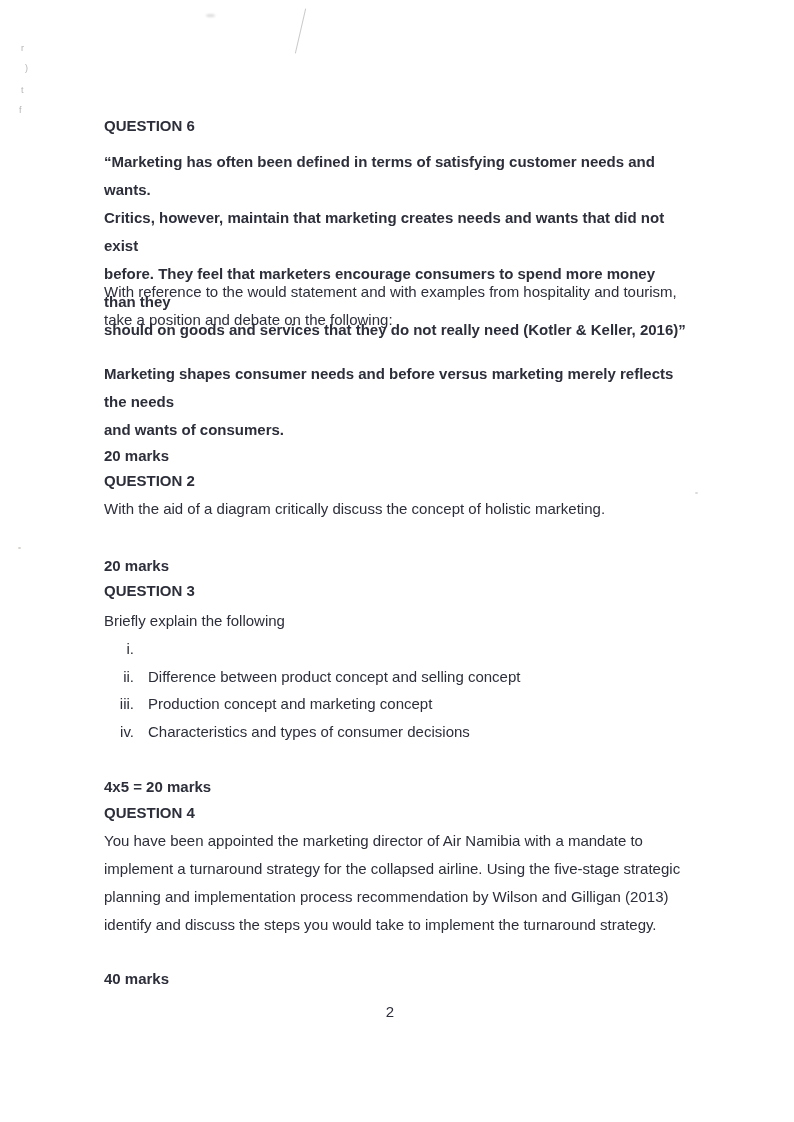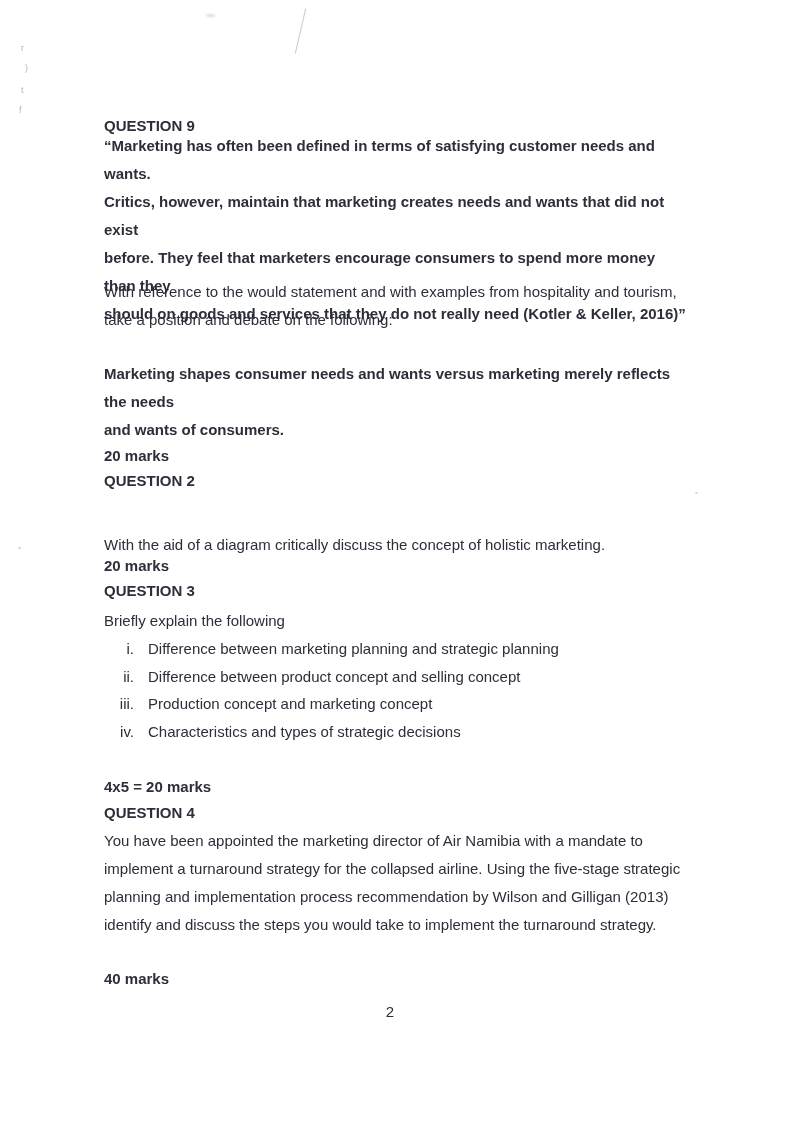--- a/index.html
+++ b/index.html
@@ -120,7 +120,7 @@
   <div class="dot-artifact-right"></div>
   <div class="dot-artifact-left"></div>
 
-  <div class="block heading" style="top:112px;">QUESTION 9</div>
+  <div class="block heading" style="top:112px;">QUESTION 6</div>
 
   <div class="block bold-par" style="top:132px;">
     <div>“Marketing has often been defined in terms of satisfying customer needs and wants.</div>

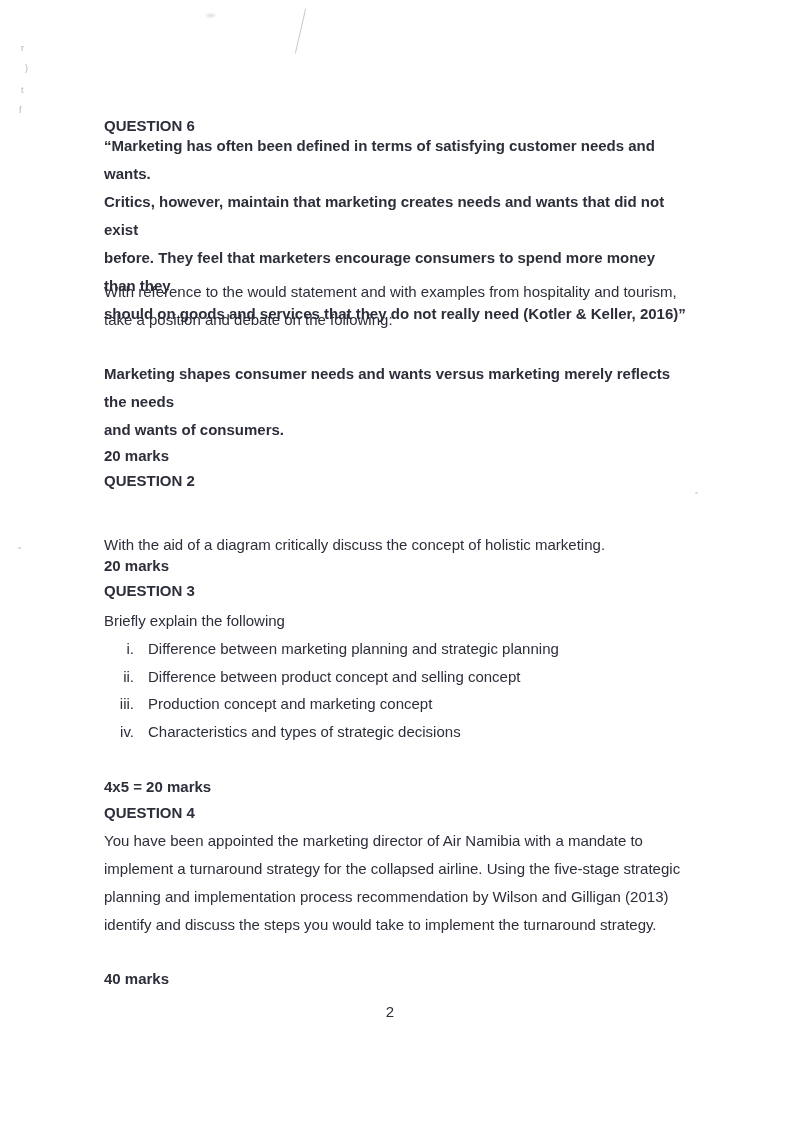--- a/index.html
+++ b/index.html
@@ -122,7 +122,7 @@
 
   <div class="block heading" style="top:112px;">QUESTION 6</div>
 
-  <div class="block bold-par" style="top:132px;">
+  <div class="block bold-par" style="top:148px;">
     <div>“Marketing has often been defined in terms of satisfying customer needs and wants.</div>
     <div>Critics, however, maintain that marketing creates needs and wants that did not exist</div>
     <div>before. They feel that marketers encourage consumers to spend more money than they</div>

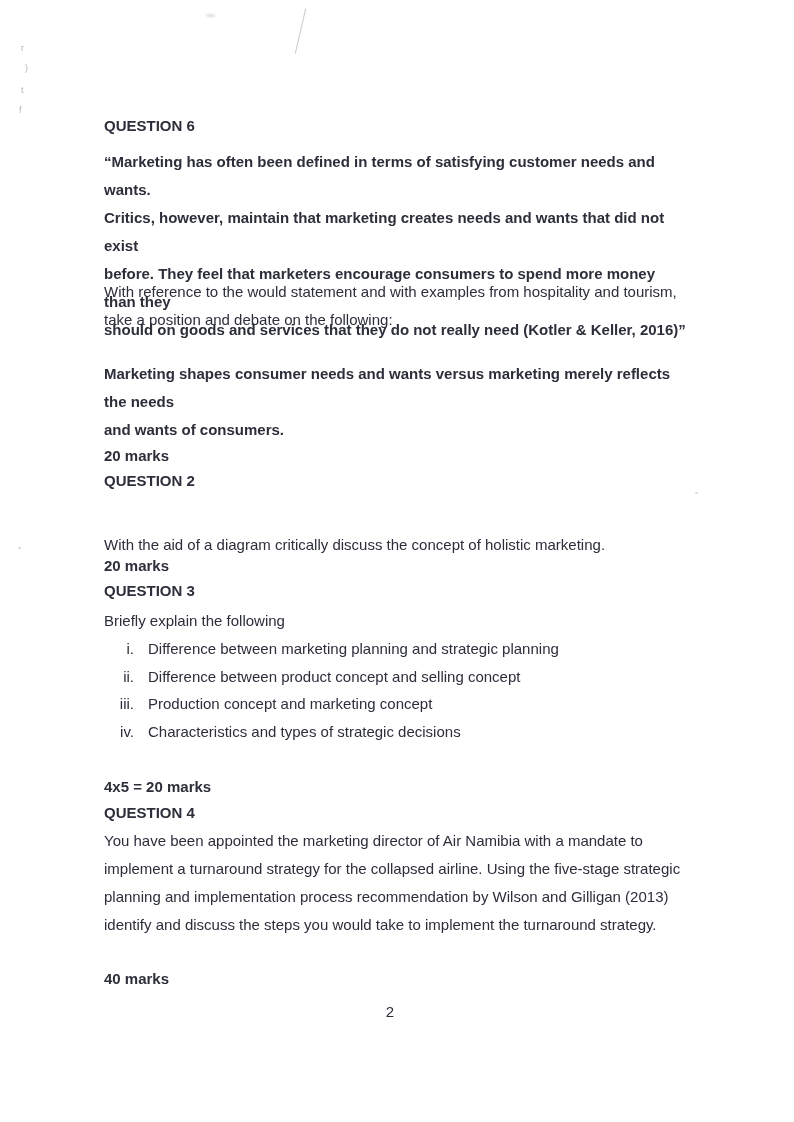--- a/index.html
+++ b/index.html
@@ -135,7 +135,7 @@
   </div>
 
   <div class="block bold-par" style="top:360px;">
-    <div>Marketing shapes consumer needs and wants versus marketing merely reflects the needs</div>
+    <div>Marketing shapes consumer needs and before versus marketing merely reflects the needs</div>
     <div>and wants of consumers.</div>
   </div>
 

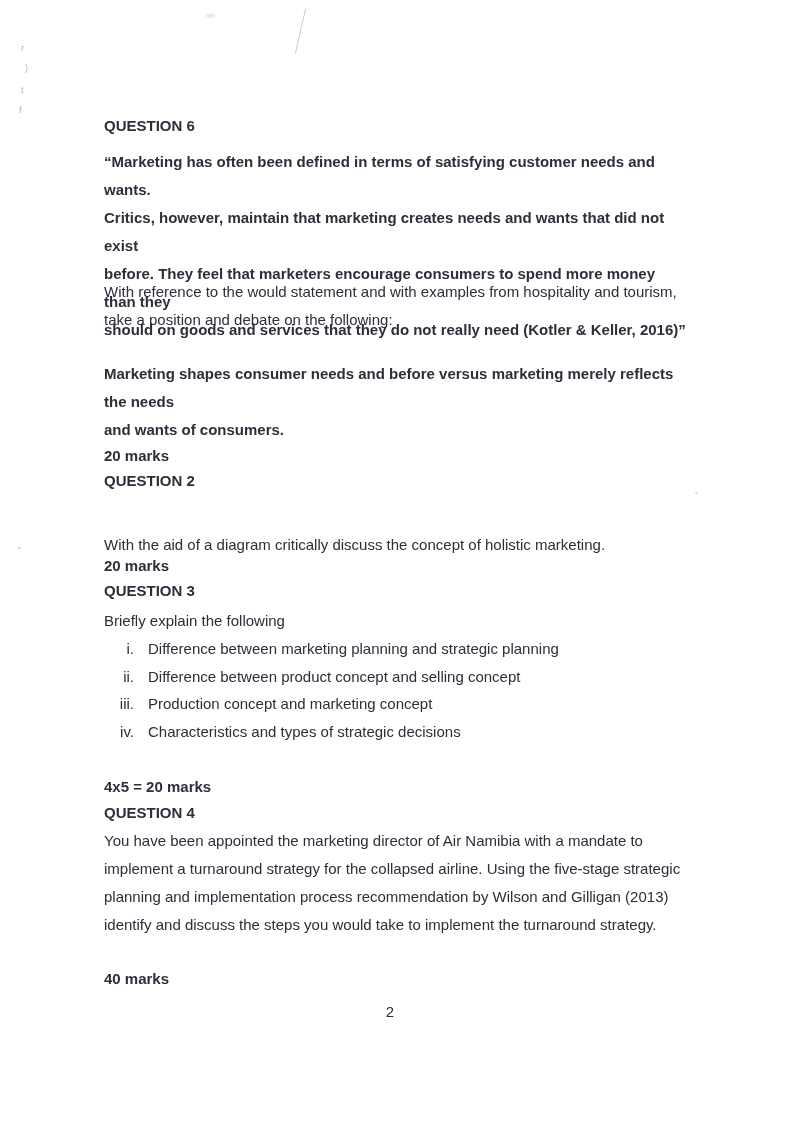--- a/index.html
+++ b/index.html
@@ -142,7 +142,7 @@
   <div class="marks" style="top:442px;">20 marks</div>
 
   <div class="block heading" style="top:467px;">QUESTION 2</div>
-  <div class="block" style="top:495px;margin-top:36px;">With the aid of a diagram critically discuss the concept of holistic marketing.</div>
+  <div class="block" style="top:495px;">With the aid of a diagram critically discuss the concept of holistic marketing.</div>
   <div class="marks" style="top:552px;">20 marks</div>
 
   <div class="block heading" style="top:577px;">QUESTION 3</div>

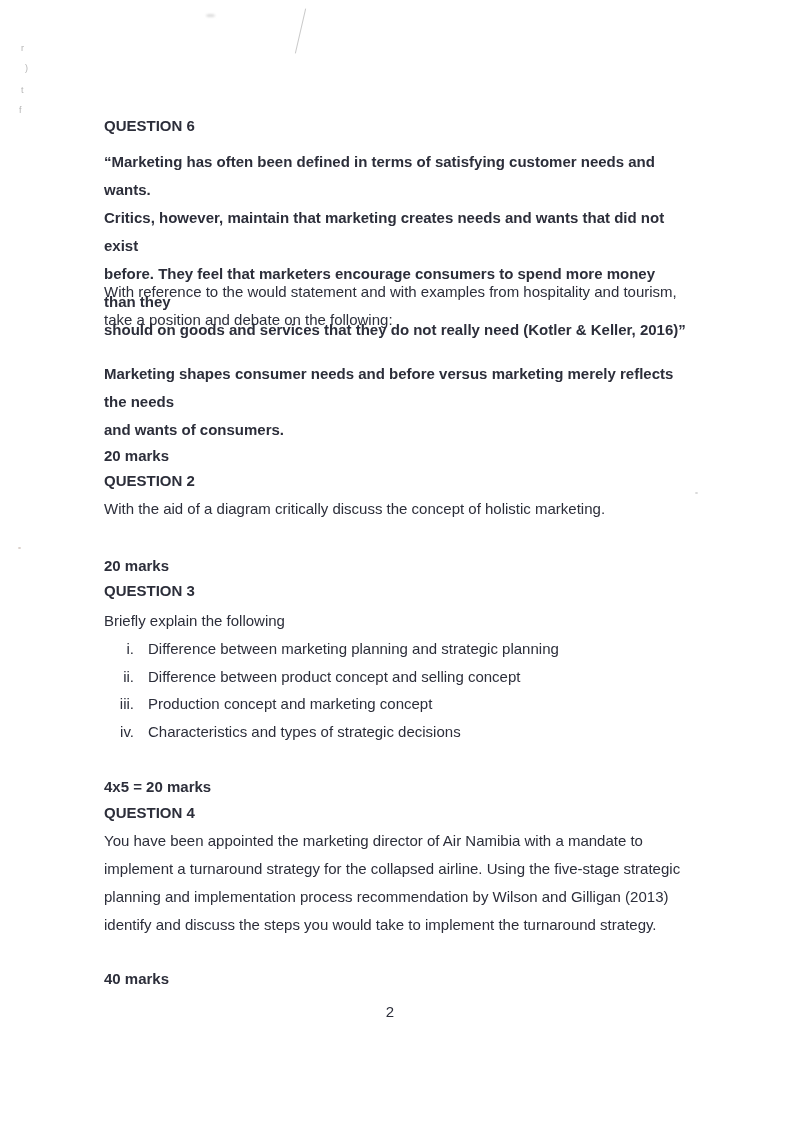--- a/index.html
+++ b/index.html
@@ -151,7 +151,6 @@
   <div class="block" style="top:635px;">
     <div class="list-row">
       <span class="list-num">i.</span>
-      <span class="list-text">Difference between marketing planning and strategic planning</span>
     </div>
     <div class="list-row">
       <span class="list-num">ii.</span>

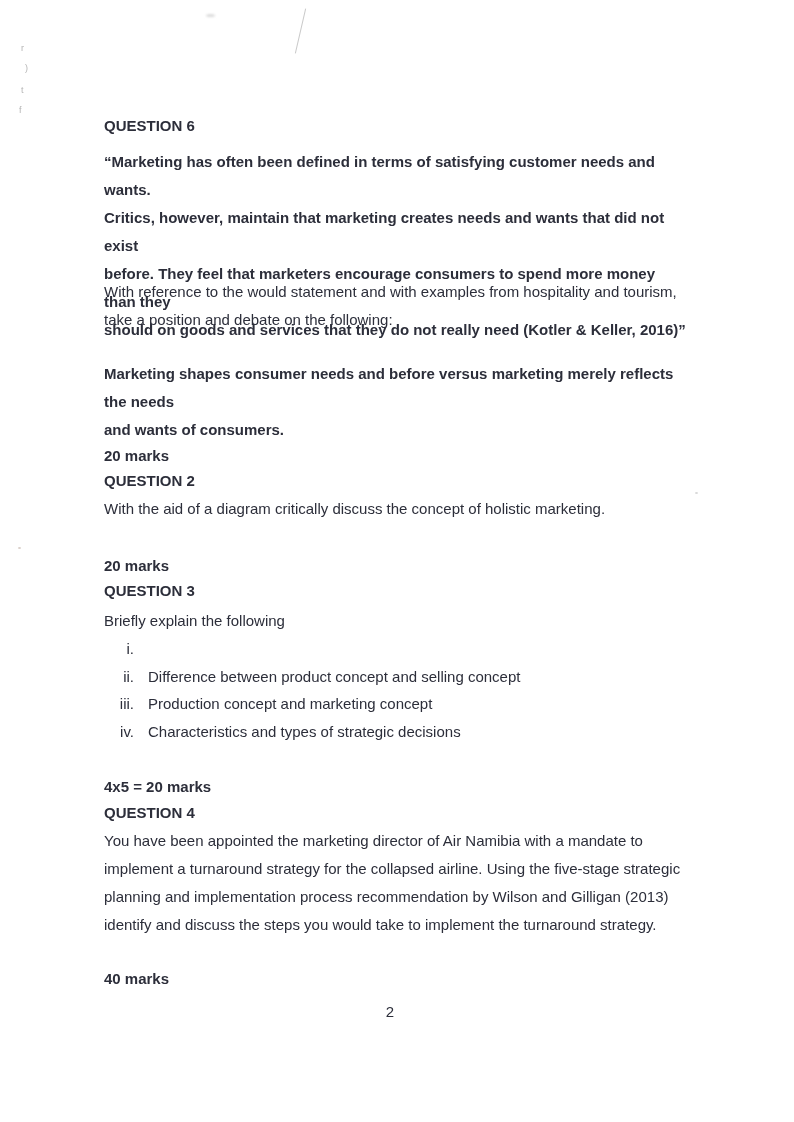--- a/index.html
+++ b/index.html
@@ -162,7 +162,7 @@
     </div>
     <div class="list-row">
       <span class="list-num">iv.</span>
-      <span class="list-text">Characteristics and types of strategic decisions</span>
+      <span class="list-text">Characteristics and types of consumer decisions</span>
     </div>
   </div>
 

